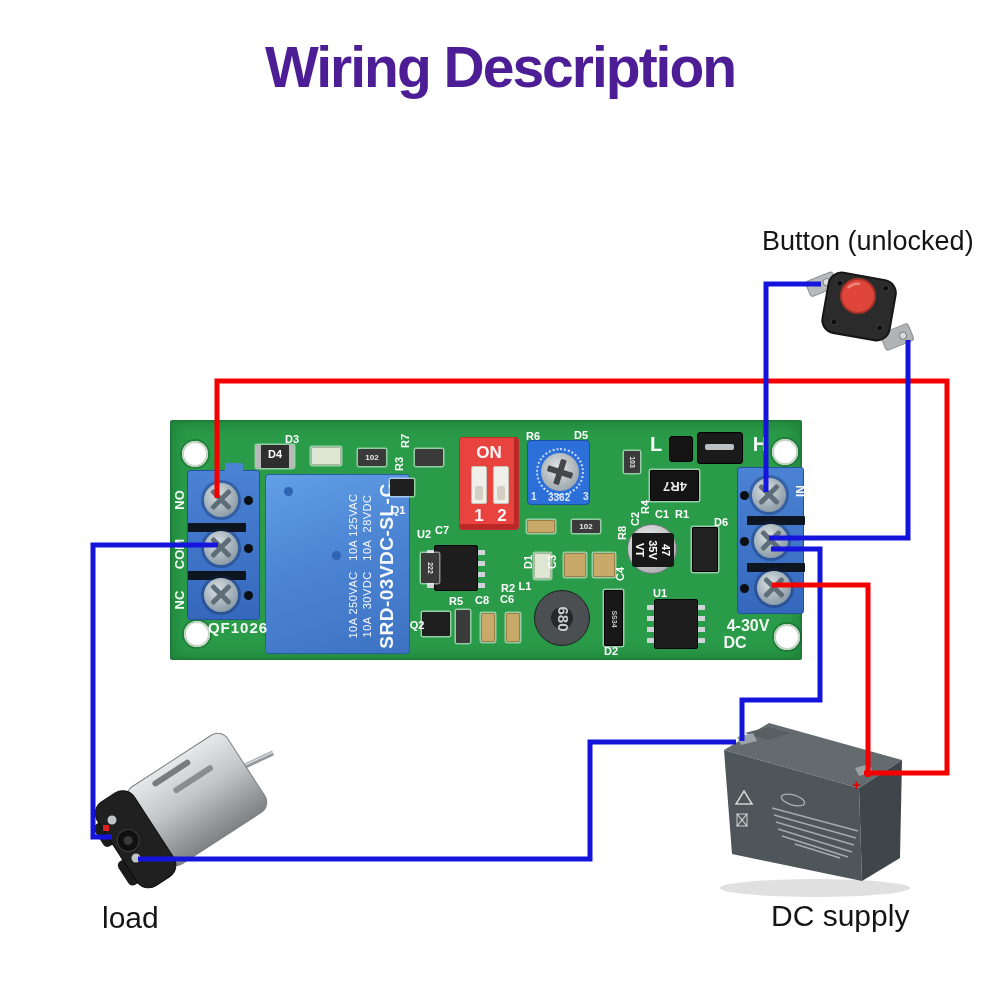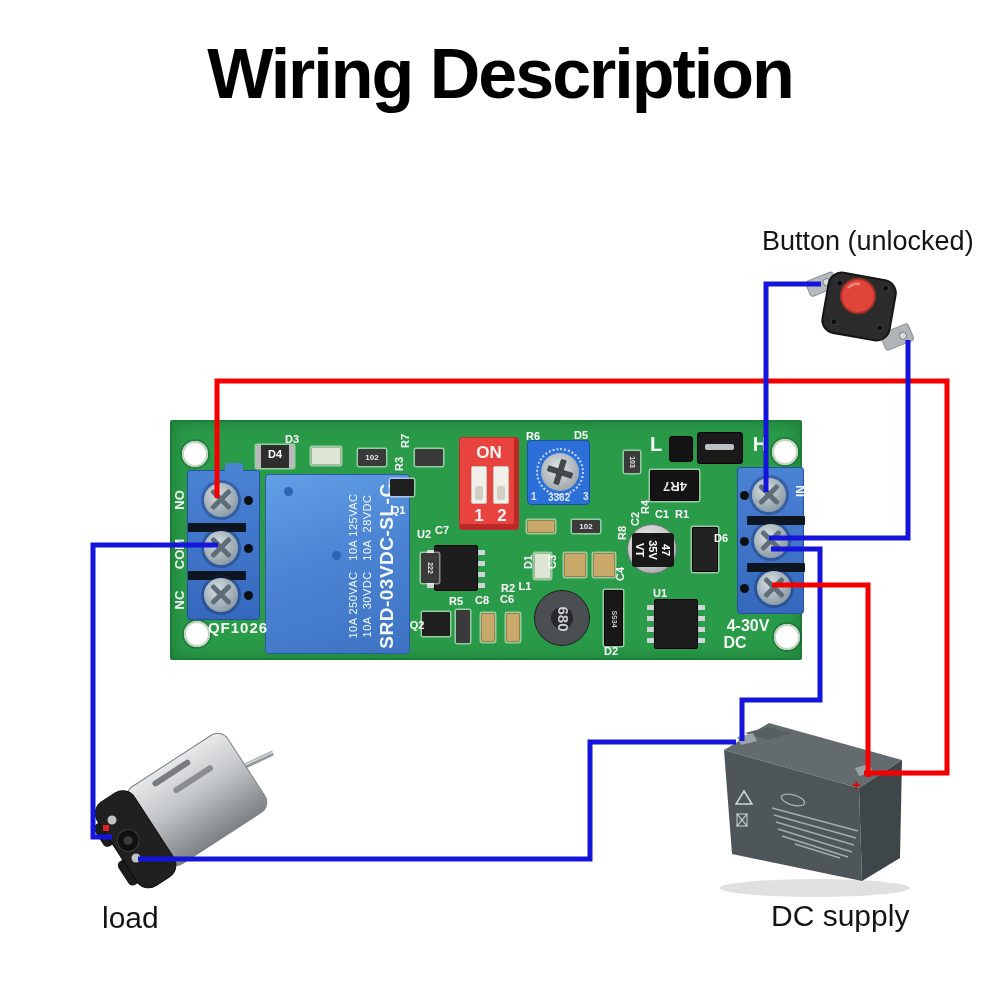--- a/index.html
+++ b/index.html
@@ -7,8 +7,8 @@
           font-family:"Liberation Sans",sans-serif;color:#111;}
   .abs{position:absolute;}
   
-  .title{left:0;top:34px;width:1000px;text-align:center;font-size:70px;font-weight:700;
-         letter-spacing:-2px;color:#000000;}
+  .title{left:0;top:34px;width:1000px;text-align:center;font-size:57px;font-weight:700;
+         letter-spacing:-2px;color:#4c1d95;}
   .subtitle{left:42px;top:188px;font-size:29px;color:#141414;}
   .btn-label{left:762px;top:226px;font-size:27px;color:#141414;}
   .load-label{left:102px;top:901px;font-size:30px;color:#141414;}

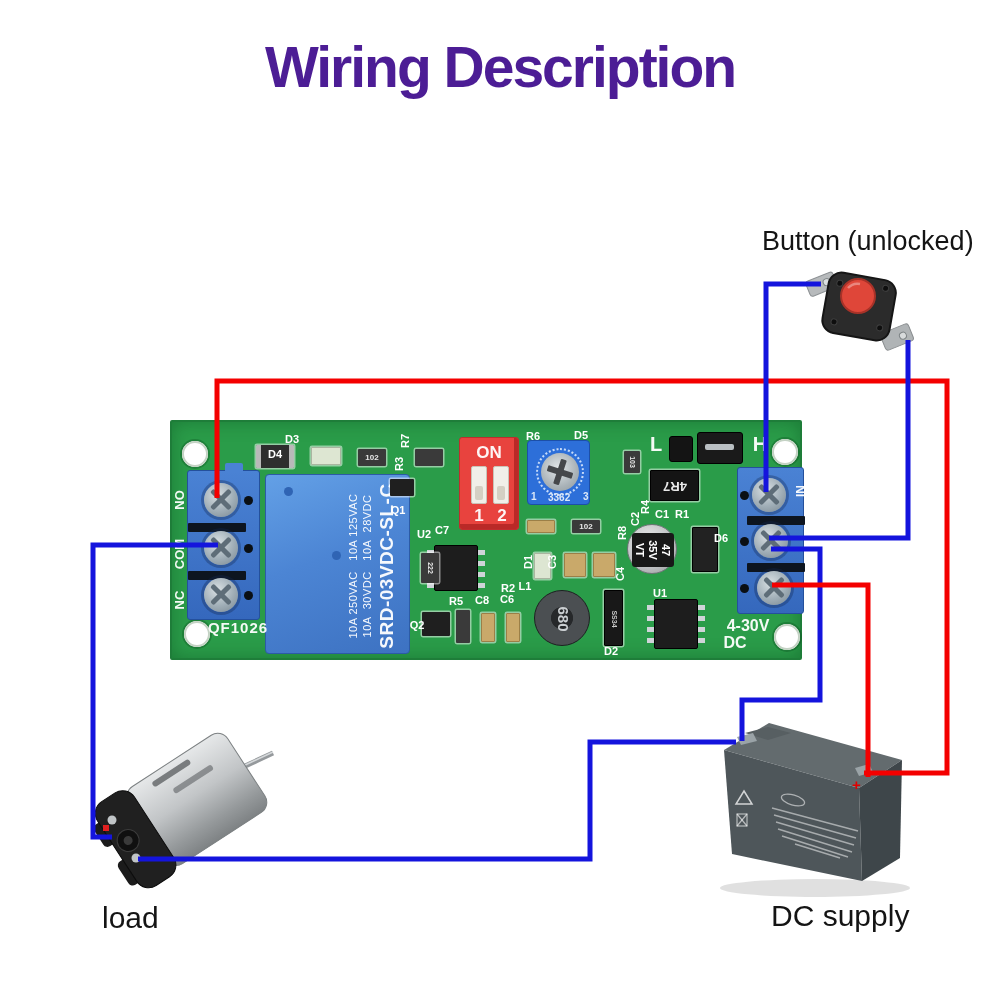--- a/index.html
+++ b/index.html
@@ -230,7 +230,7 @@
         <span class="v" style="left: 473px; top: 85px;">R4</span>
         <span class="" style="left: 490px; top: 92px;">C1</span>
         <span class="" style="left: 510px; top: 92px;">R1</span>
-        <span class="" style="left: 531px; top: 116px; padding-left: 36px;">D6</span>
+        <span class="" style="left: 531px; top: 100px; padding-left: 36px;">D6</span>
         <span class="v" style="left: 356px; top: 140px;">D1</span>
         <span class="v" style="left: 380px; top: 140px;">C3</span>
         <span class="v" style="left: 448px; top: 152px;">C4</span>

